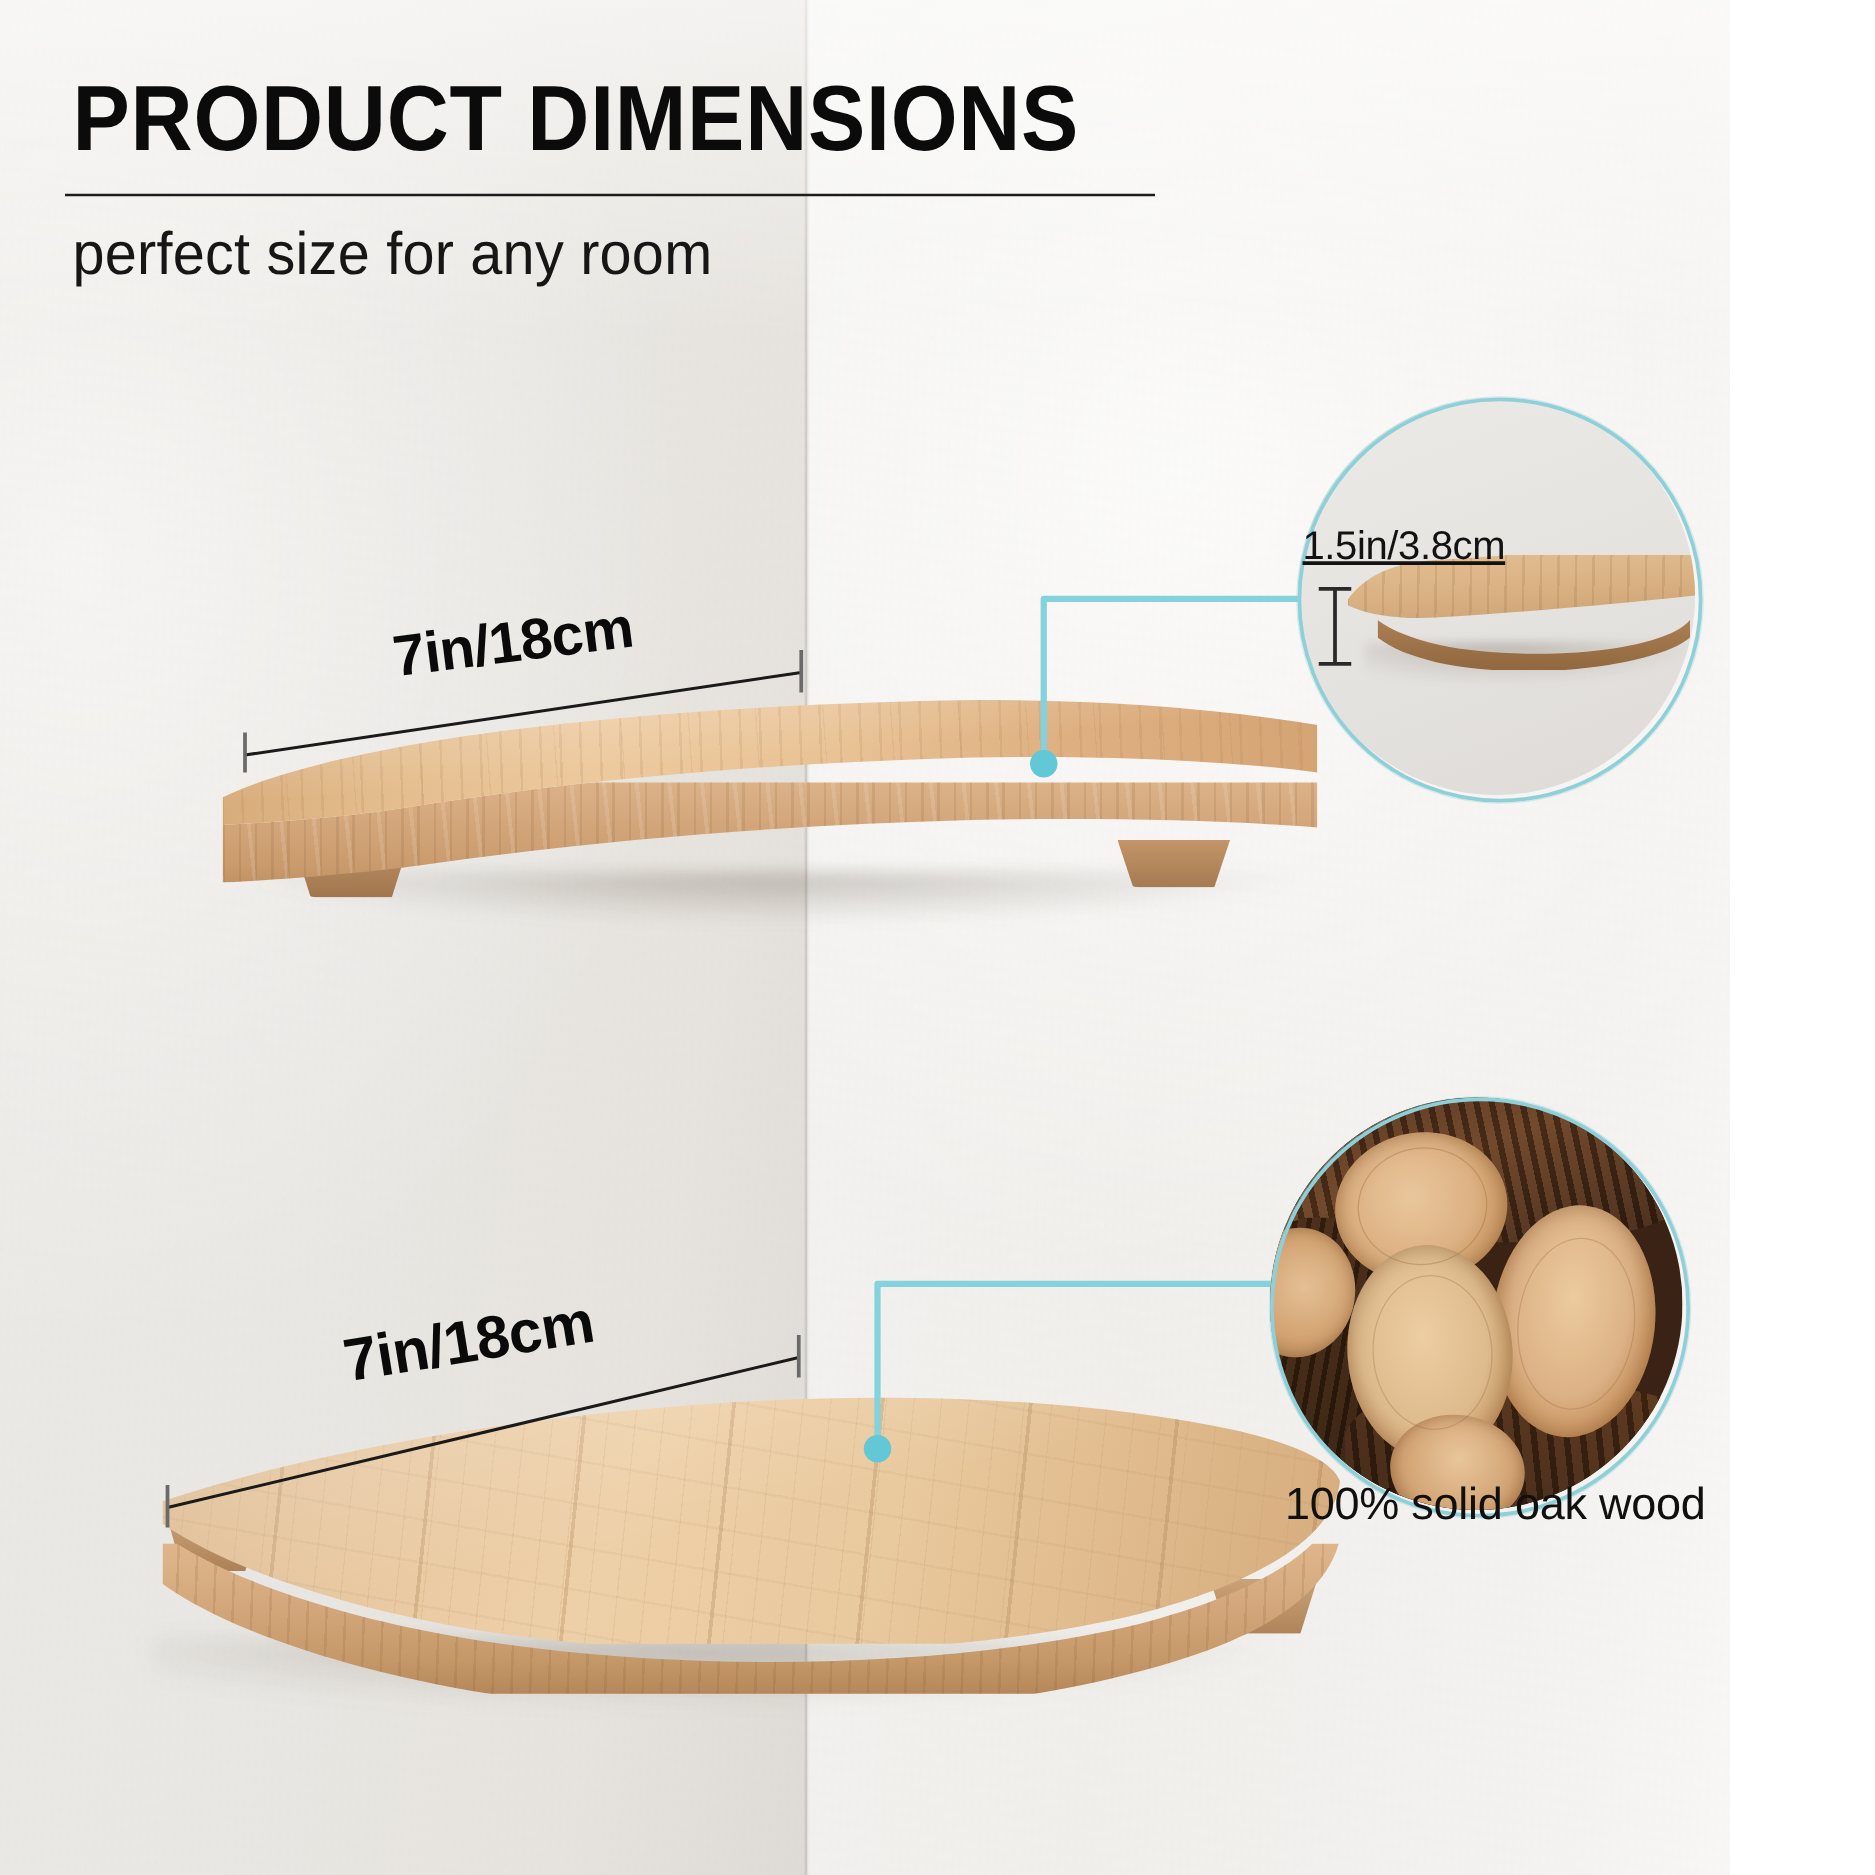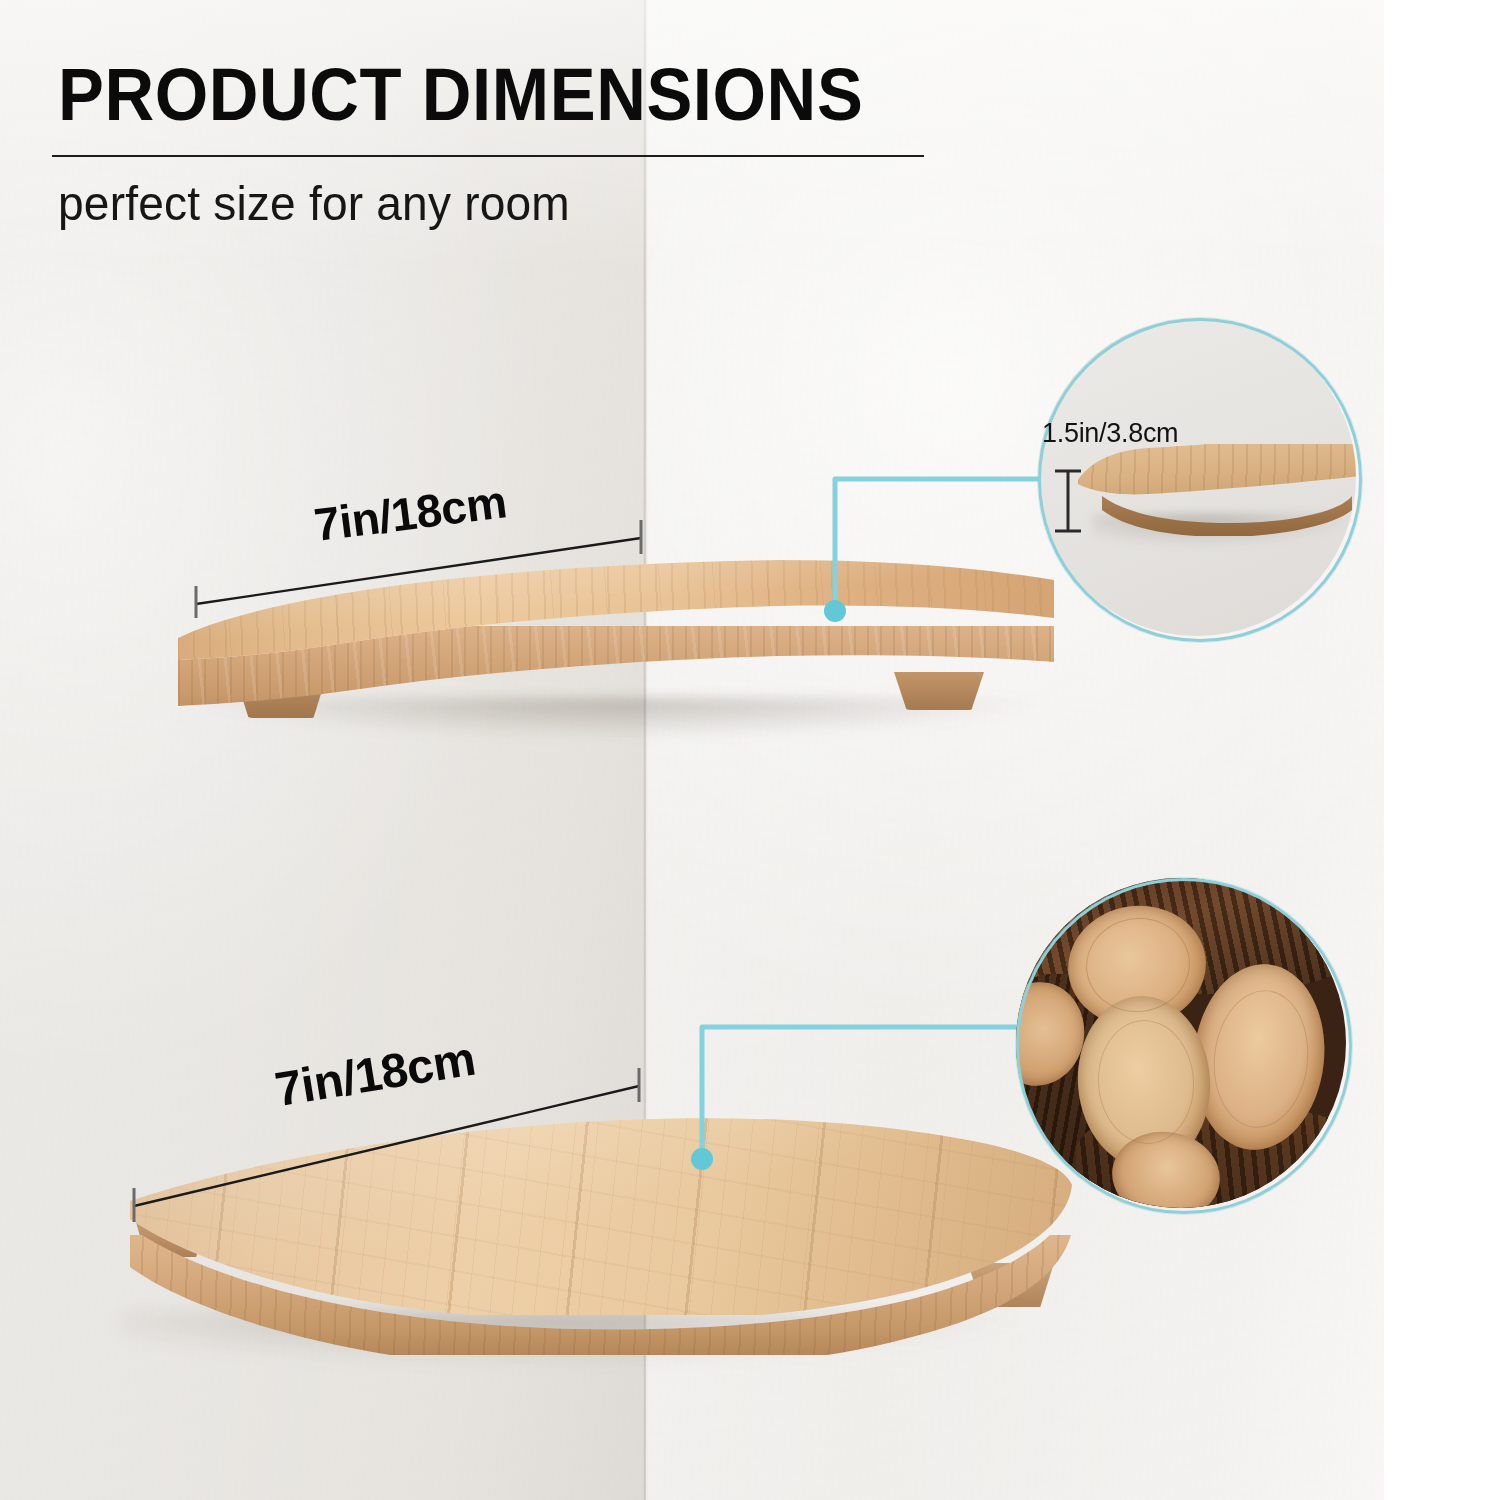--- a/index.html
+++ b/index.html
@@ -188,7 +188,7 @@
   }
   .c1-label{
     position:absolute;left:1042px;top:418px;
-    font-size:27px;color:#121212;letter-spacing:-.3px;white-space:nowrap;
+    font-size:32px;color:#121212;letter-spacing:-.3px;white-space:nowrap;text-decoration:underline;
   }
   .ibeam{position:absolute;left:1048px;top:468px;}
 

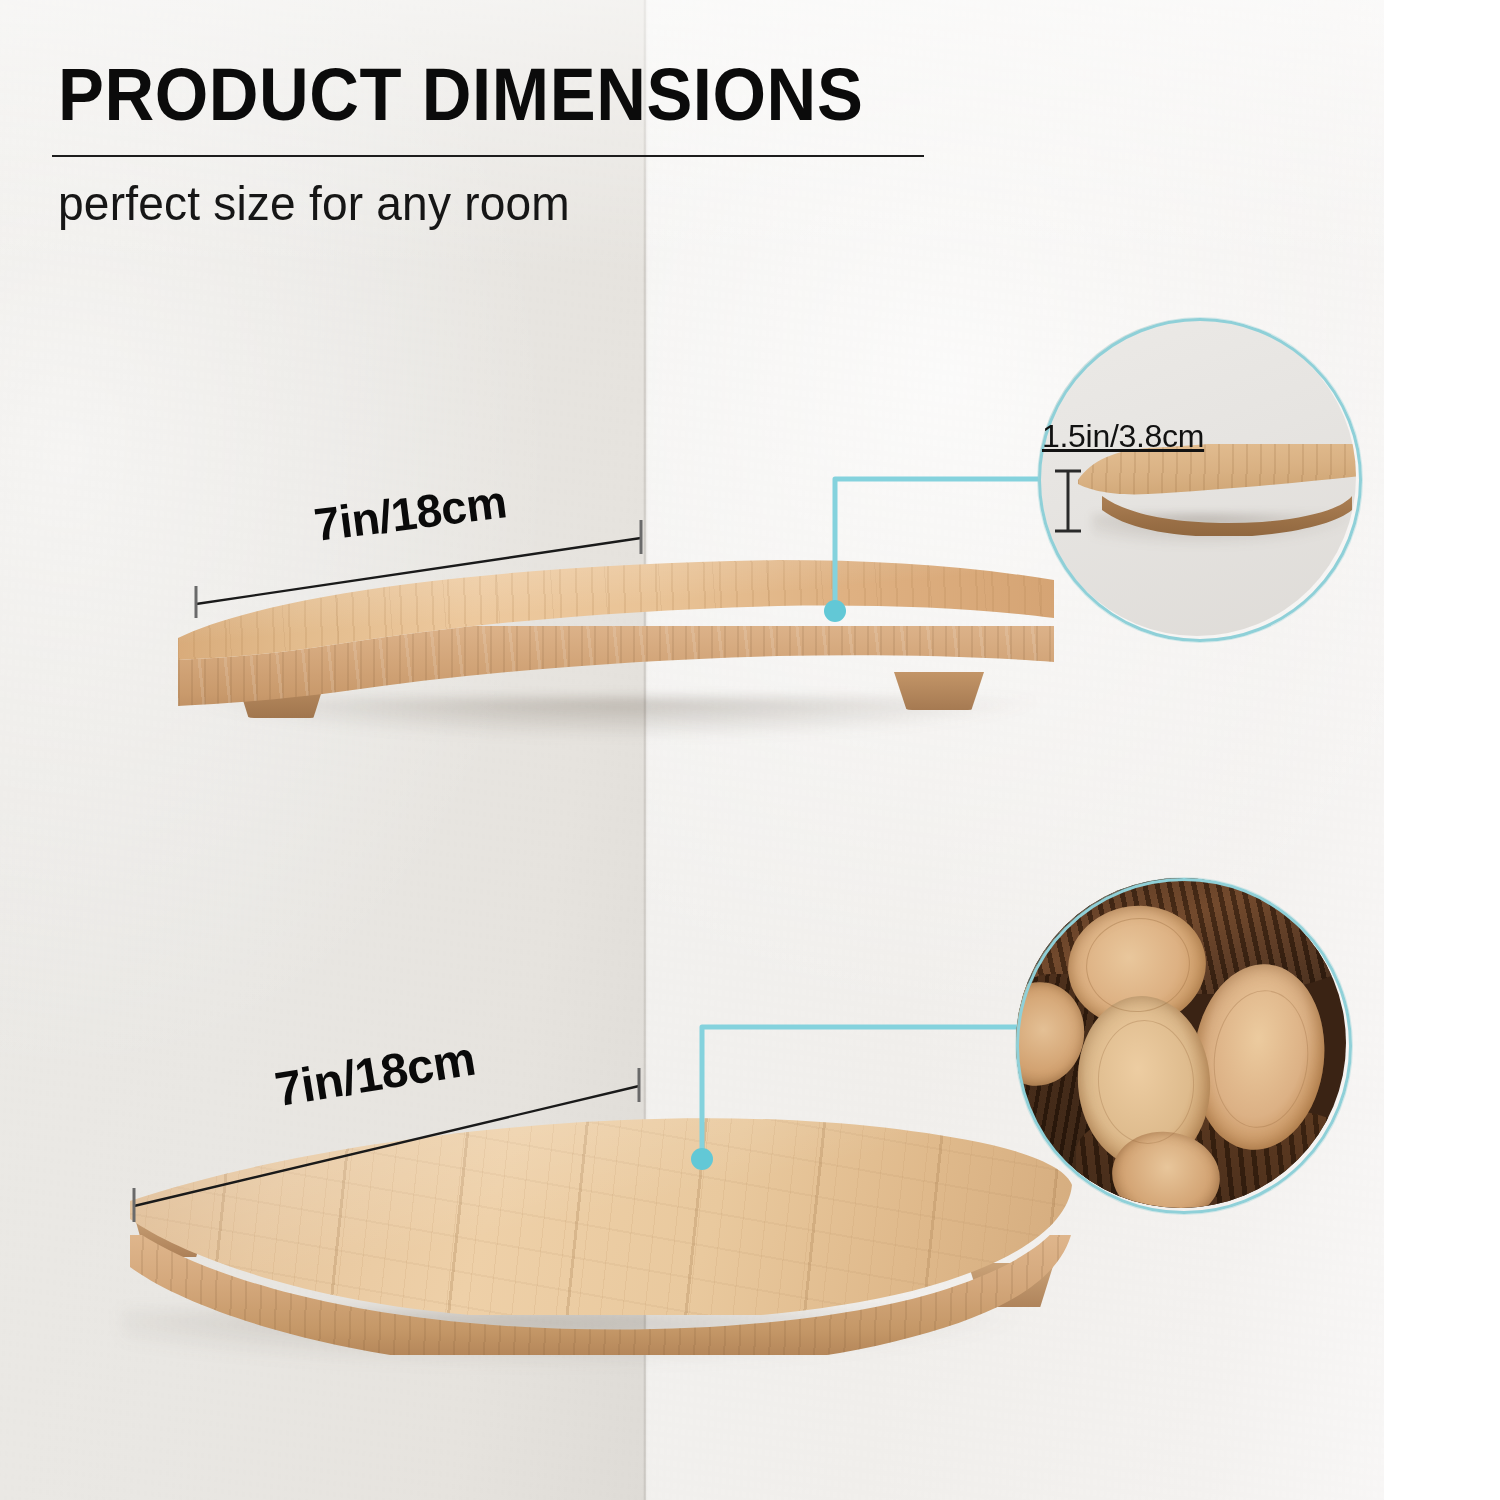--- a/index.html
+++ b/index.html
@@ -338,6 +338,7 @@
                 border:1.5px solid rgba(150,104,58,.30);transform:rotate(-4deg);"></div>
   </div>
   <div class="callout-ring" style="left:1016px;top:878px;width:330px;height:330px;"></div>
+  <div class="c2-cap">100% solid oak wood</div>
 
 </div>
 

